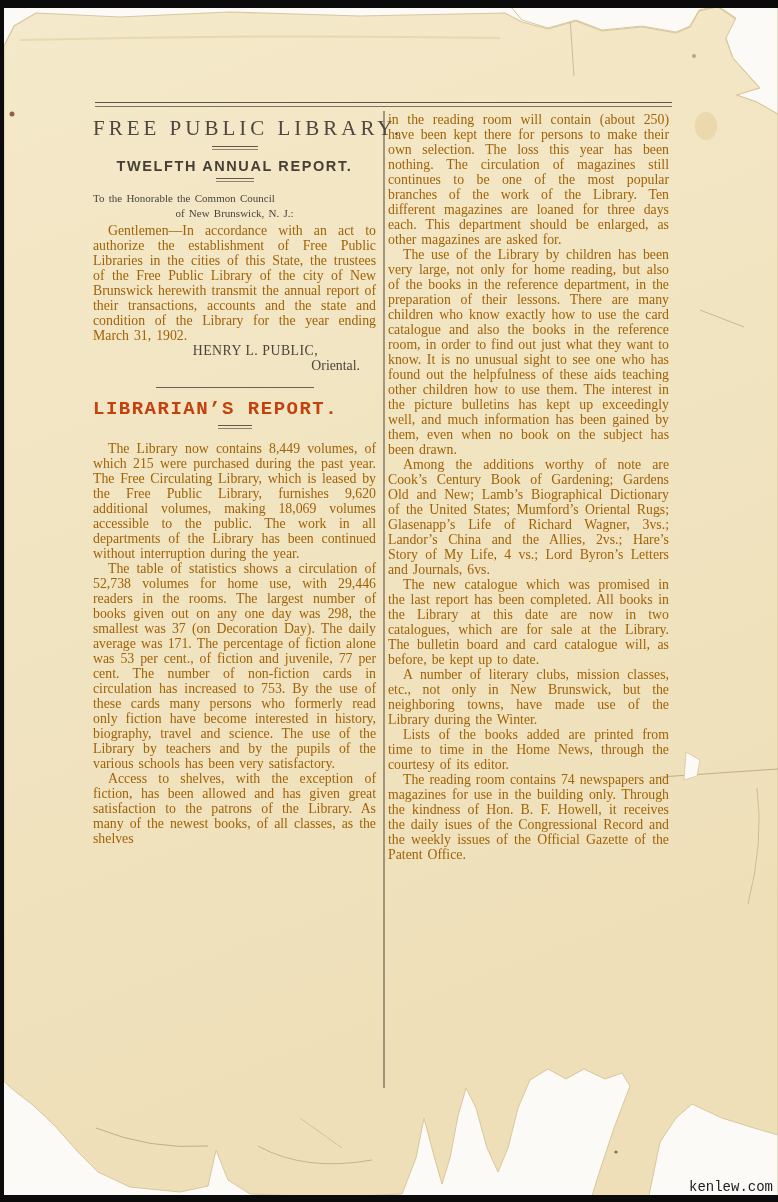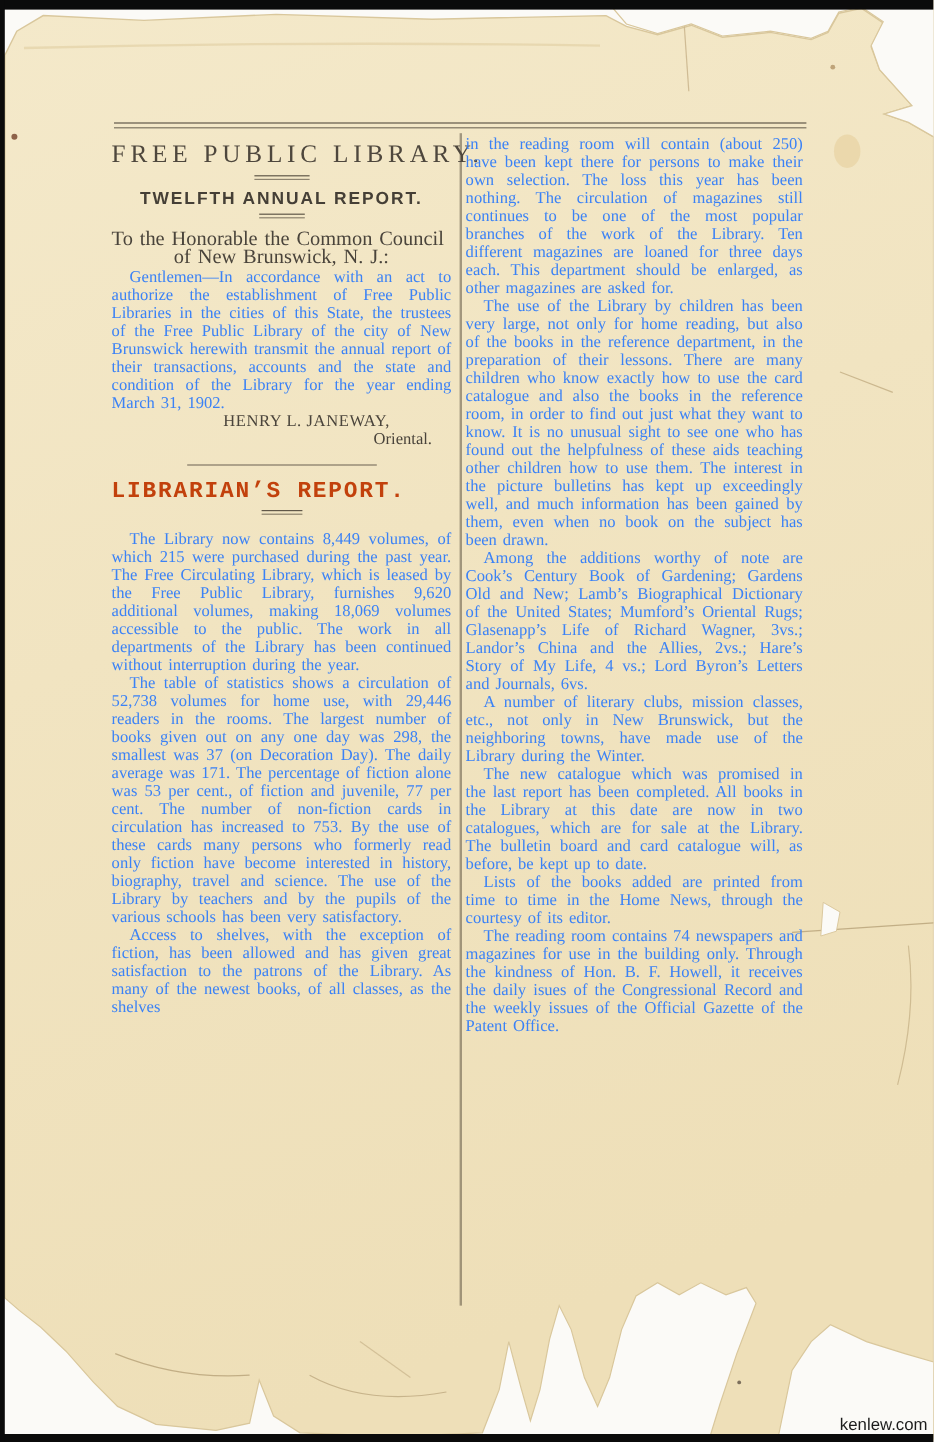--- a/index.html
+++ b/index.html
@@ -37,7 +37,7 @@
     font-size:13.8px;line-height:15px;
     text-align:justify;text-indent:15px;
     word-spacing:1.5px;
-    color:#3b82f6;
+    color:#a16207;
   }
   .col-right .body-text p:first-child{text-indent:0;}
 

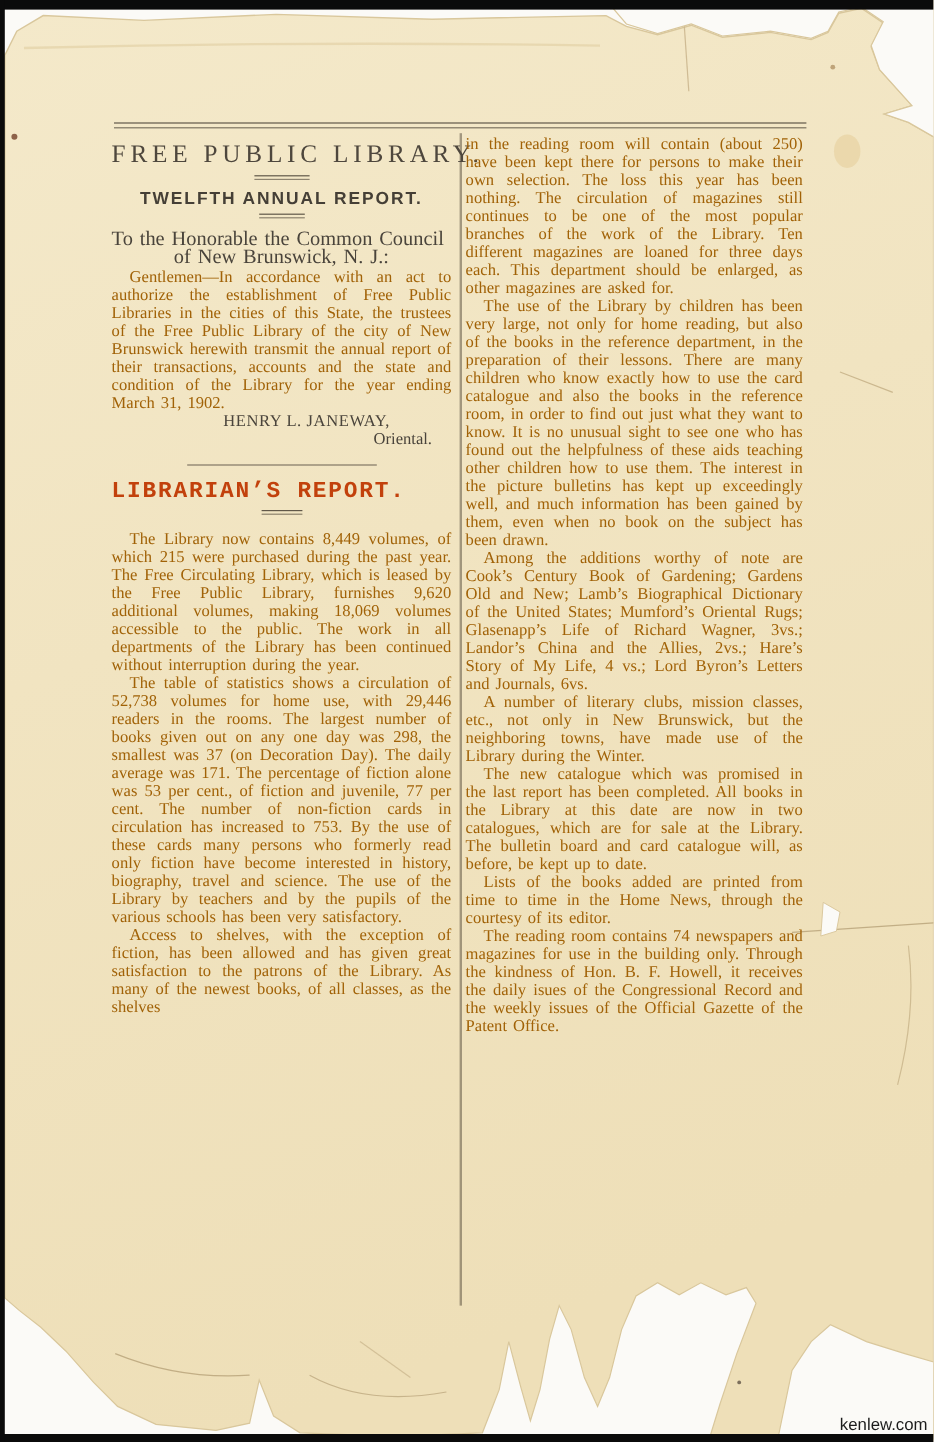--- a/index.html
+++ b/index.html
@@ -67,7 +67,7 @@
     width:158px;height:1px;margin:14px auto 9px auto;
     border-top:1.4px solid rgba(72,64,52,.8);
   }
-  .salutation{font-size:17px;line-height:15px;word-spacing:1.5px;margin-bottom:2px;}
+  .salutation{font-size:11px;line-height:15px;word-spacing:1.5px;margin-bottom:2px;}
   .salutation .l1{text-align:left;}
   .salutation .l2{text-align:center;}
   .signature{font-size:13.8px;line-height:15px;}

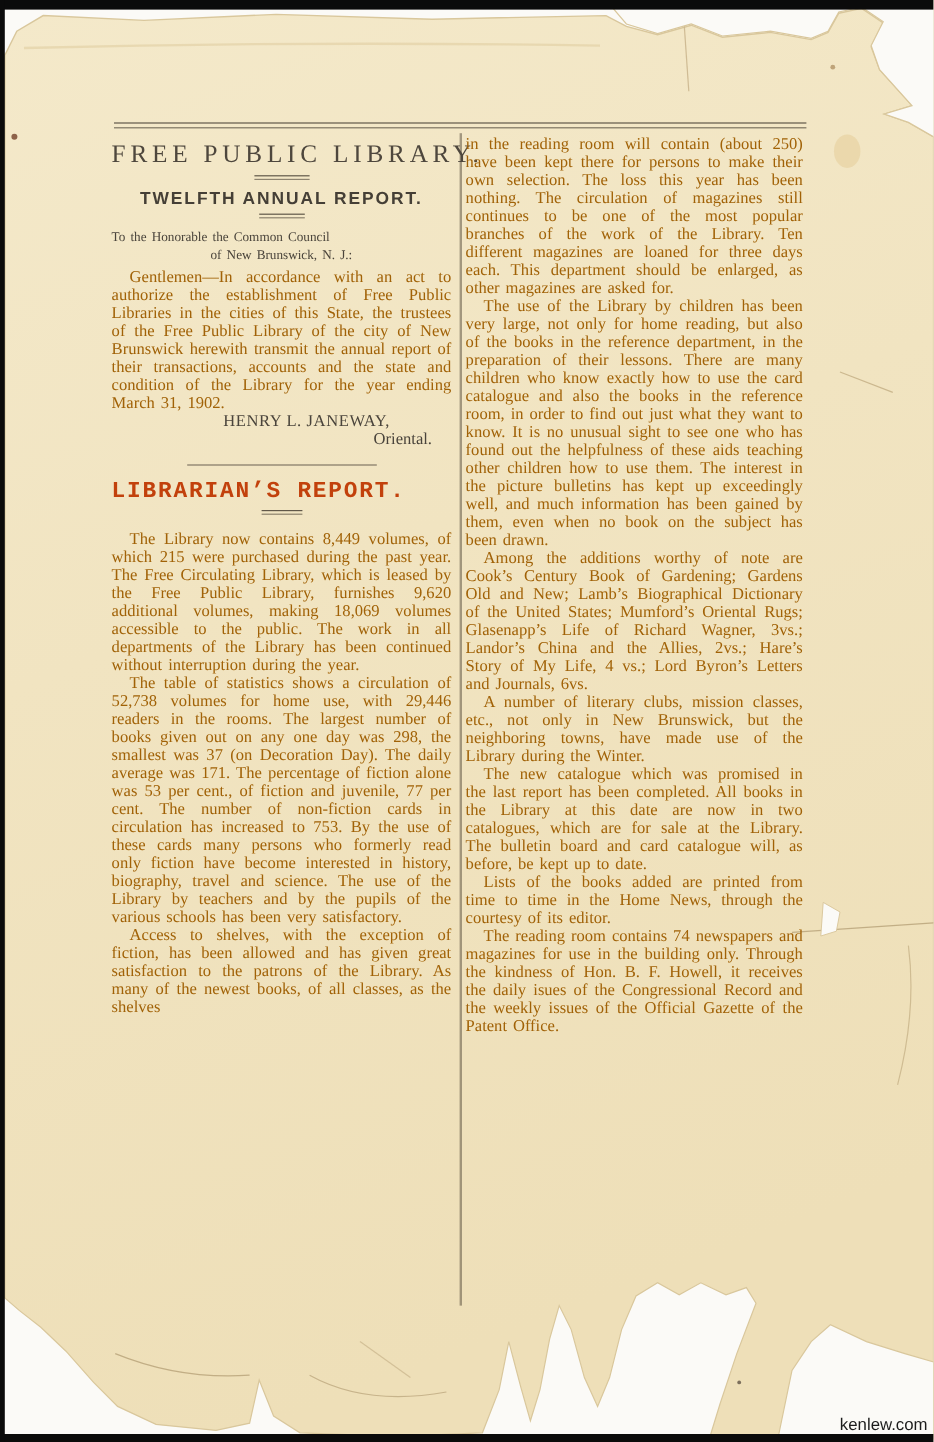--- a/index.html
+++ b/index.html
@@ -132,7 +132,7 @@
     </div>
 
   <div class="signature">
-    <div class="sig-name">HENRY L. JANEWAY,</div>
+    <div class="sig-name">HENRY L. PUBLIC,</div>
     <div class="sig-title">Oriental.</div>
   </div>
 

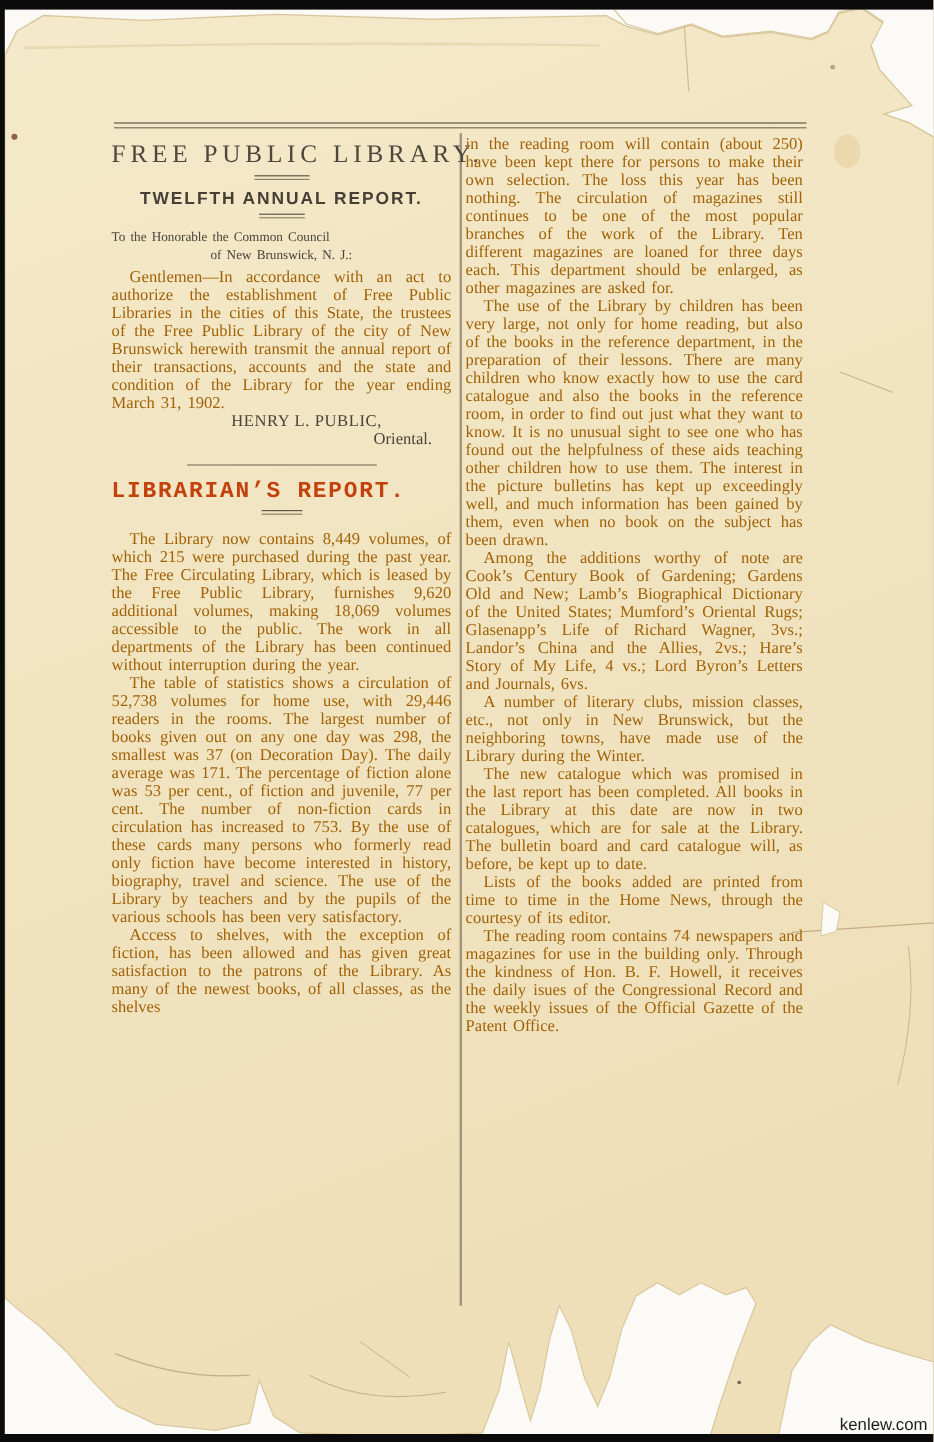--- a/index.html
+++ b/index.html
@@ -152,8 +152,8 @@
       <p>in the reading room will contain (about 250) have been kept there for persons to make their own selection. The loss this year has been nothing. The circulation of magazines still continues to be one of the most popular branches of the work of the Library. Ten different magazines are loaned for three days each.  This department should be enlarged, as other magazines are asked for.</p>
       <p>The use of the Library by children has been very large, not only for home reading, but also of the books in the reference department, in the preparation of their lessons.  There are many children who know exactly how to use the card catalogue and also the books in the reference room, in order to find out just what they want to know.  It is no unusual sight to see one who has found out the helpfulness of these aids teaching other  children how to use them.  The interest in the picture bulletins has kept up exceedingly well, and much information has been gained by them, even when no book on the subject has been drawn.</p>
       <p>Among the additions worthy of note are Cook’s Century Book of Gardening; Gardens Old and New; Lamb’s Biographical Dictionary of the United States;  Mumford’s Oriental Rugs; Glasenapp’s Life of Richard Wagner, 3vs.; Landor’s China and the Allies, 2vs.;  Hare’s Story of My Life, 4 vs.; Lord Byron’s Letters and Journals, 6vs.</p>
+      <p>The new catalogue which was promised in the last report has been completed.  All books in the Library at this date are now  in two catalogues, which are for sale at the Library.  The bulletin board and card catalogue will, as before, be kept up to date.</p>
       <p>A number of literary clubs, mission classes, etc., not only in New Brunswick, but the neighboring towns, have made use of the Library during the Winter.</p>
-      <p>The new catalogue which was promised in the last report has been completed.  All books in the Library at this date are now  in two catalogues, which are for sale at the Library.  The bulletin board and card catalogue will, as before, be kept up to date.</p>
       <p>Lists of the books added are printed from time to time in the Home News, through the courtesy of its editor.</p>
       <p>The reading room contains 74 newspapers and magazines for use in the building only.  Through the kindness of Hon. B. F. Howell, it receives the daily isues of the Congressional Record and the weekly issues of the Official Gazette of the Patent Office.</p>
     </div>

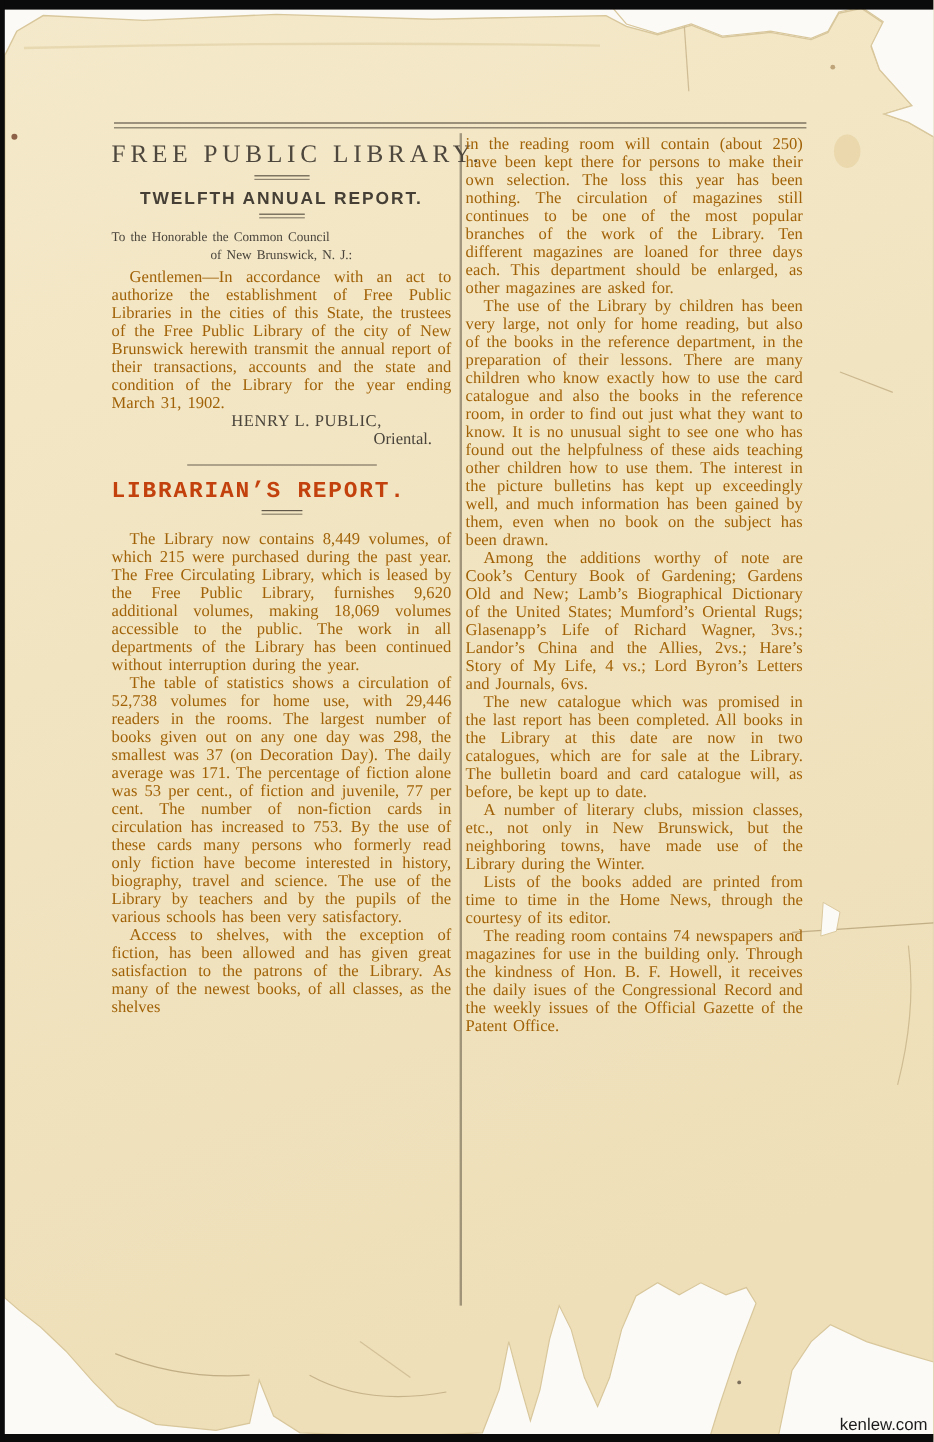--- a/index.html
+++ b/index.html
@@ -76,7 +76,7 @@
 
   .watermark{
     position:absolute;right:5px;top:1179px;z-index:8;
-    font-family:Liberation Sans, sans-serif;font-size:14px;color:#1c1c1c;
+    font-family:Liberation Mono, monospace;font-size:14px;color:#1c1c1c;
   }
 </style>
 </head>

